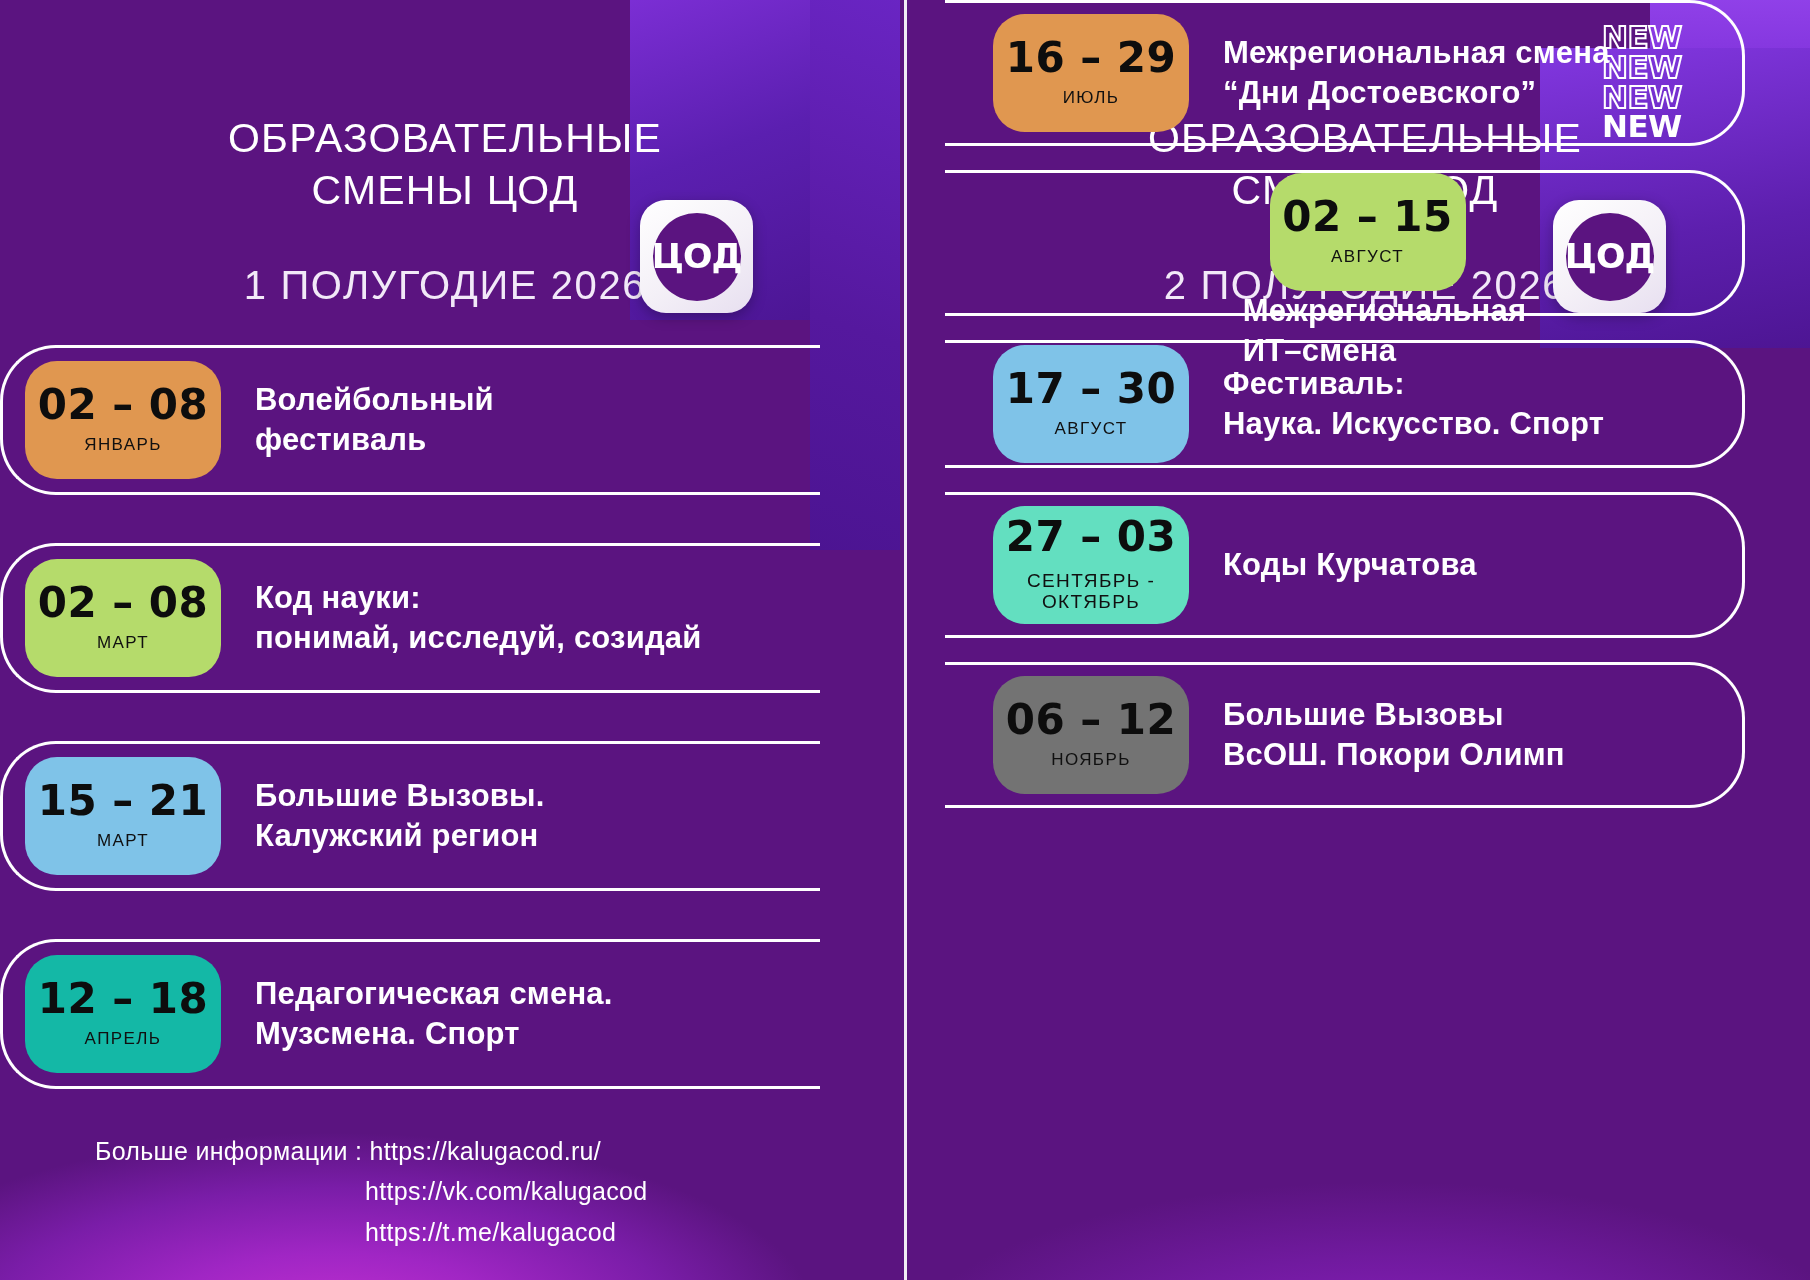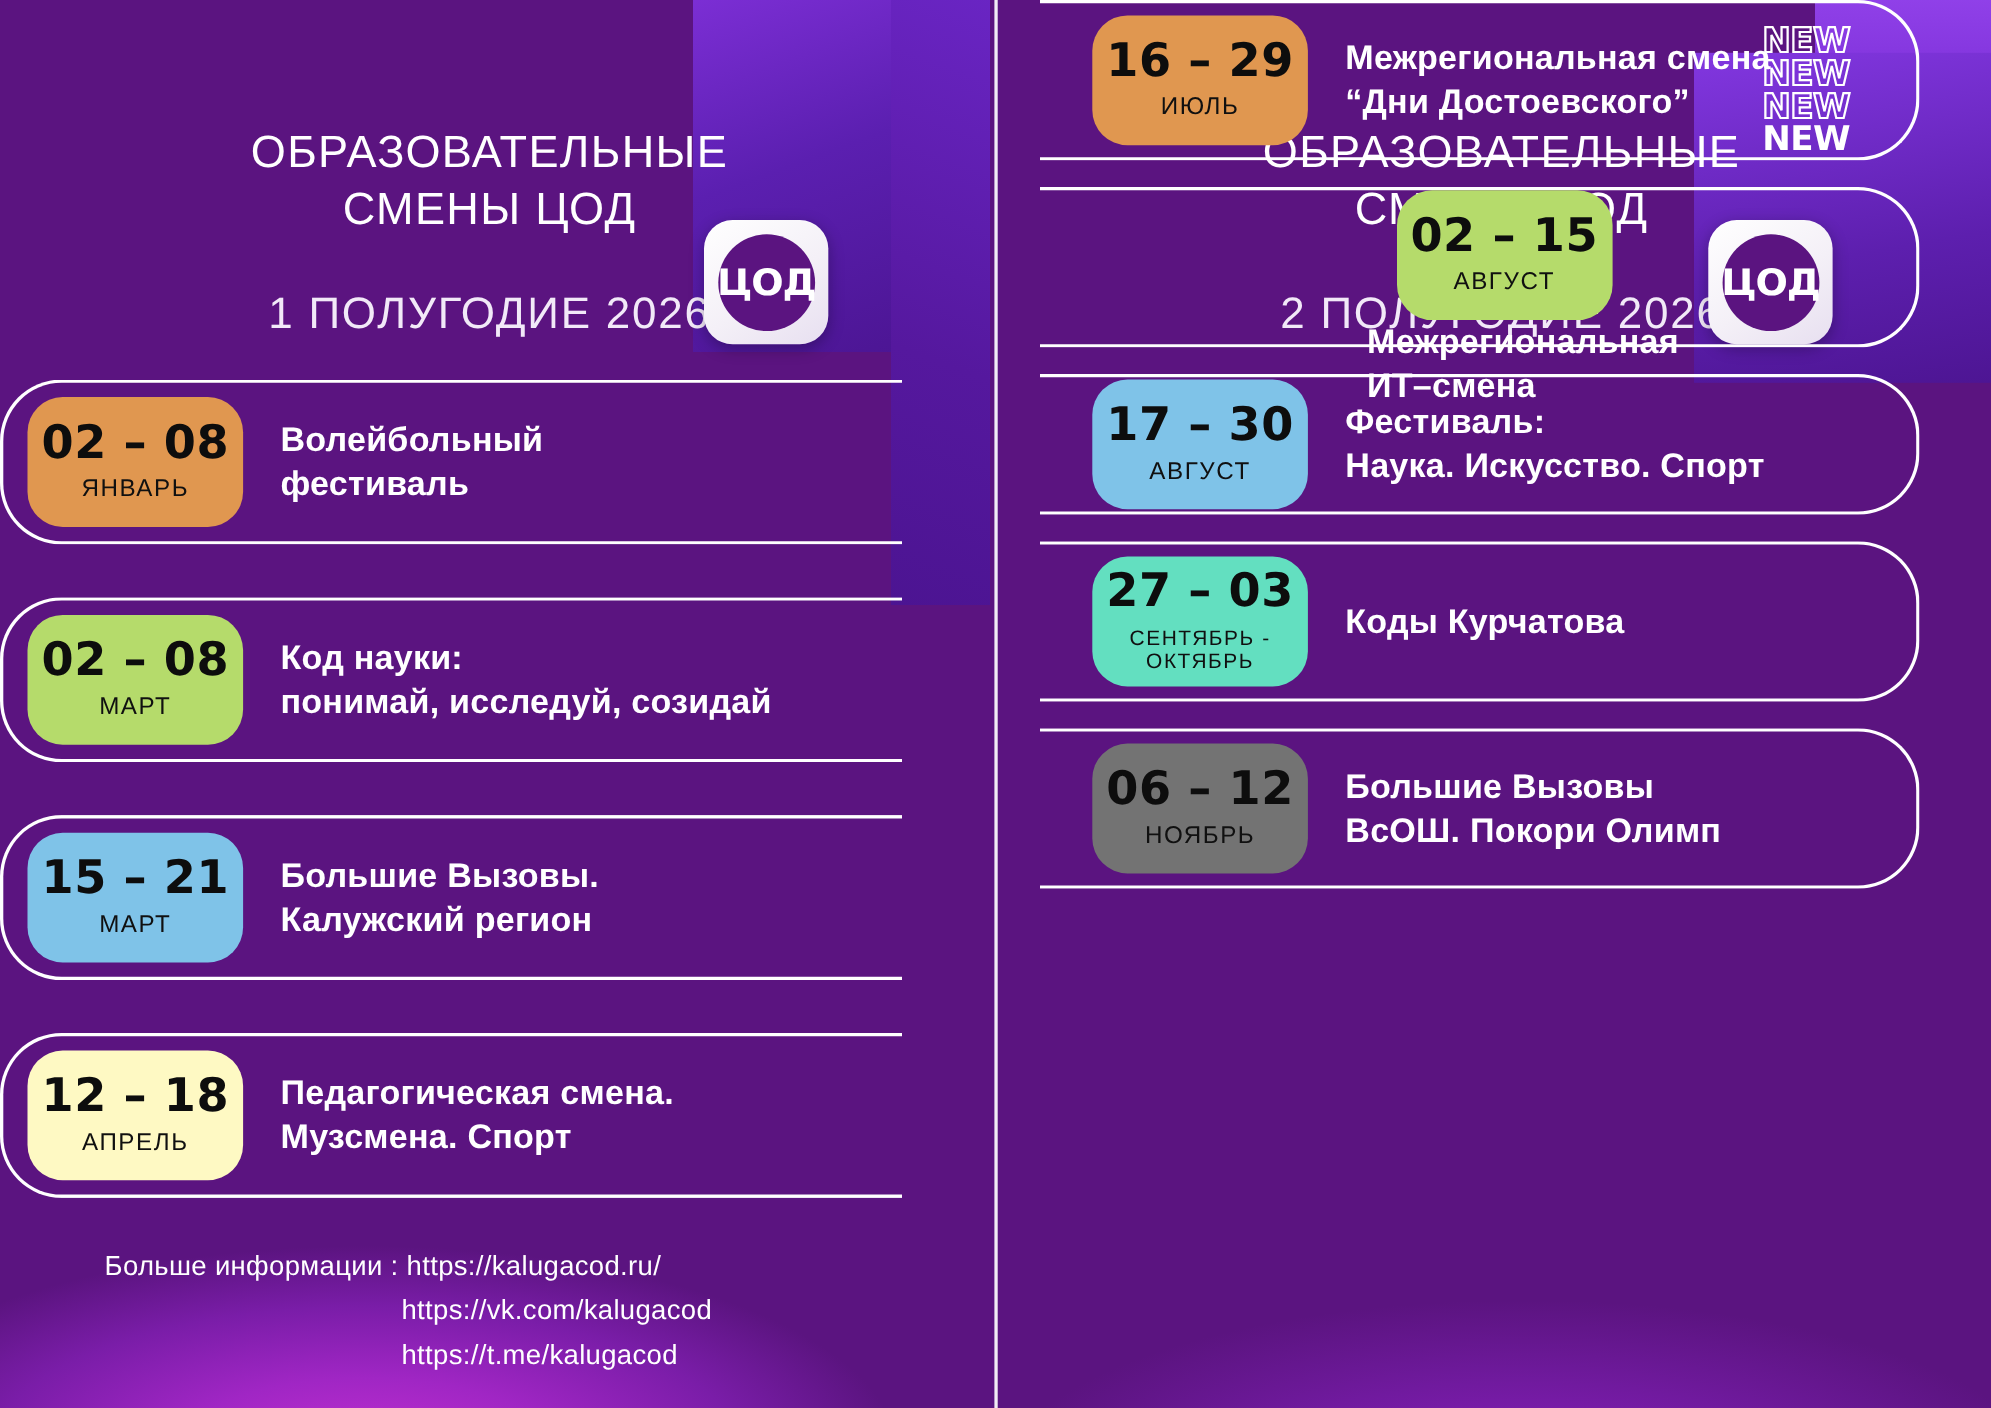--- a/index.html
+++ b/index.html
@@ -181,7 +181,7 @@
   }
   .date-month {
     margin-top: 9px;
-    font-size: 22px;
+    font-size: 17px;
     letter-spacing: 1.4px;
     color: #101010;
     text-transform: uppercase;

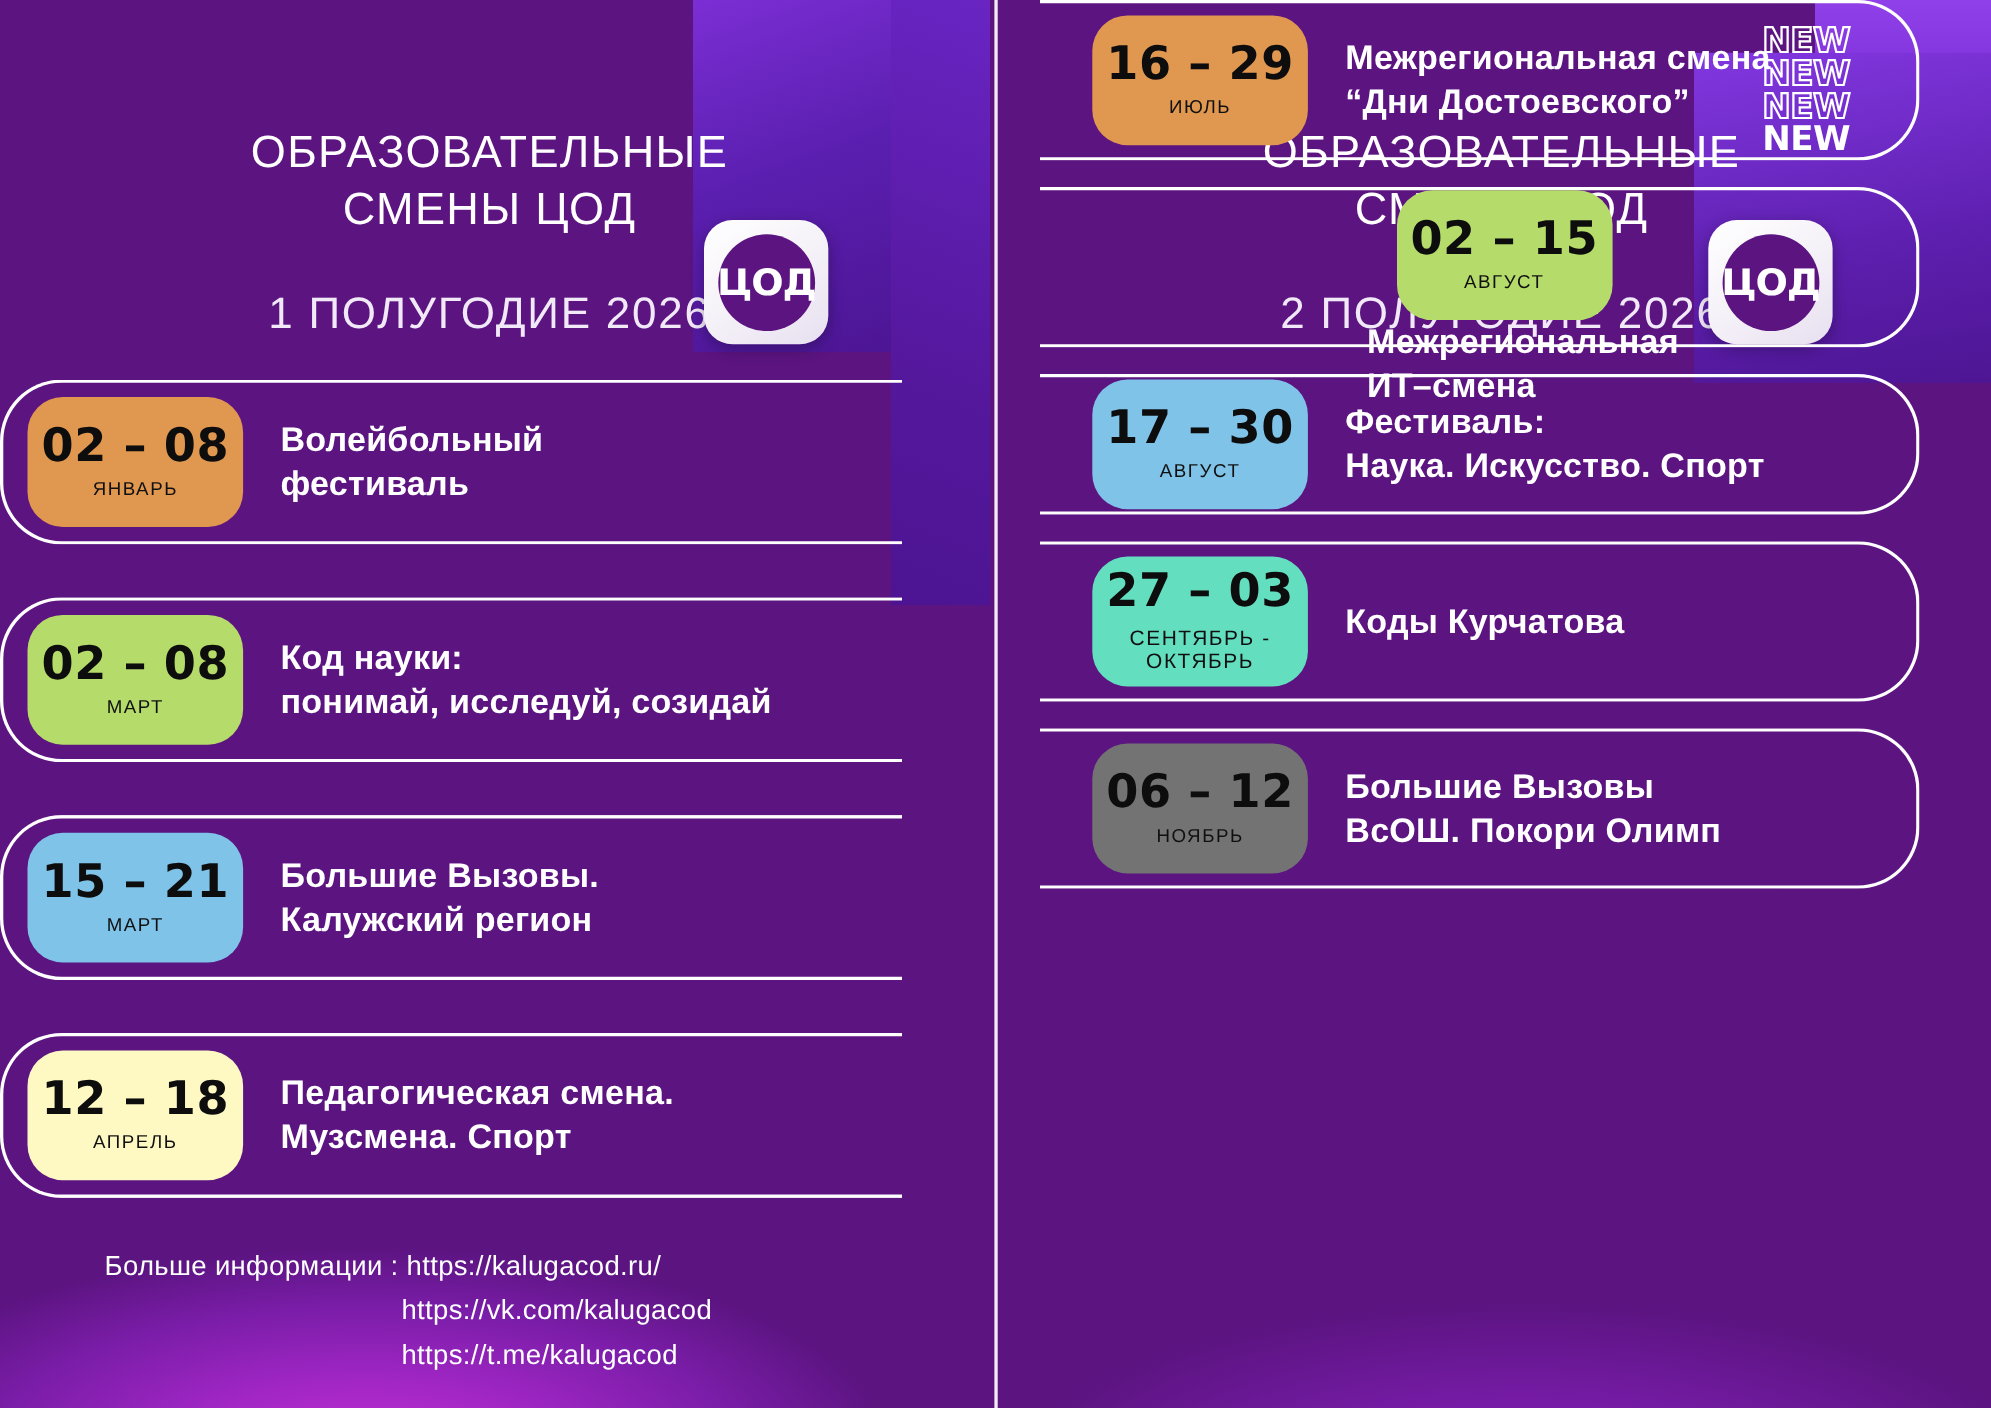--- a/index.html
+++ b/index.html
@@ -298,7 +298,7 @@
         </div>
 
         <div class="row">
-          <div class="date-badge" style="background: #fef9c3;">
+          <div class="date-badge" style="background: #14b8a6;">
             <div class="date-range">12 – 18</div>
             <div class="date-month">АПРЕЛЬ</div>
           </div>

